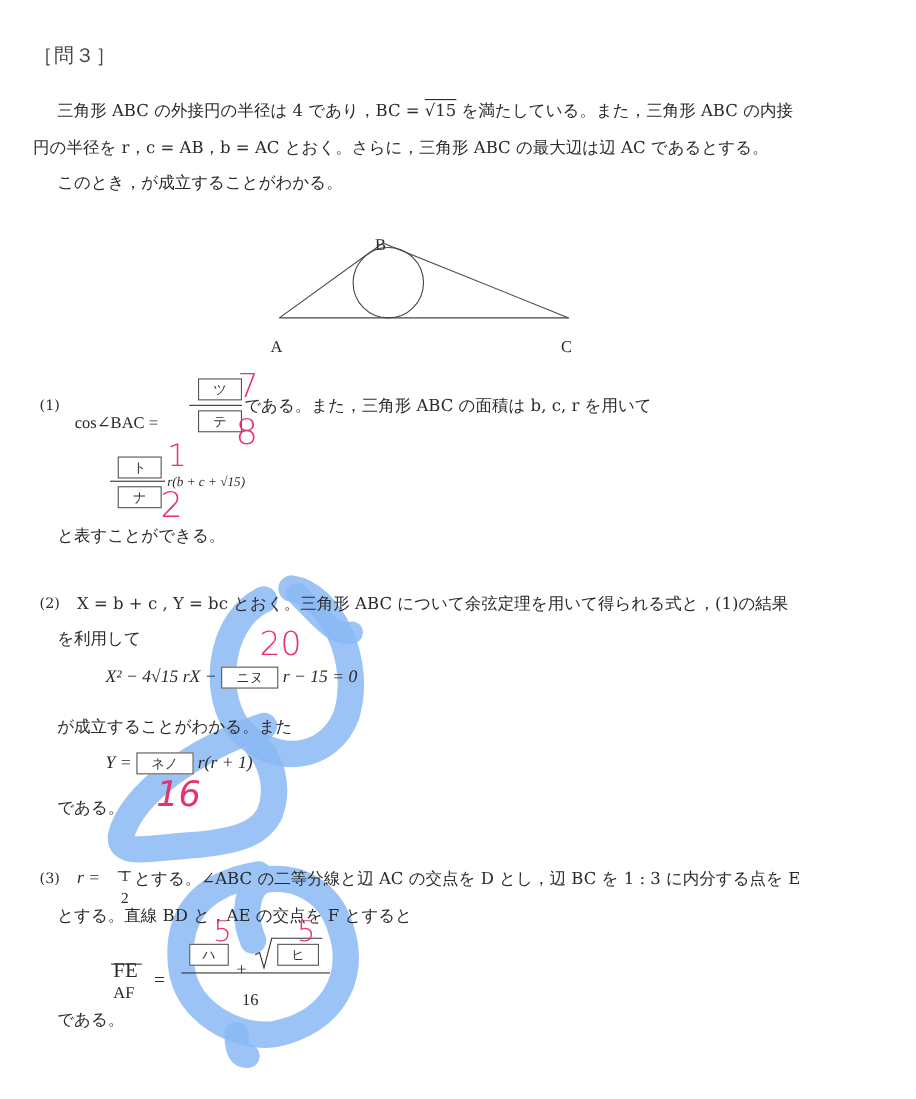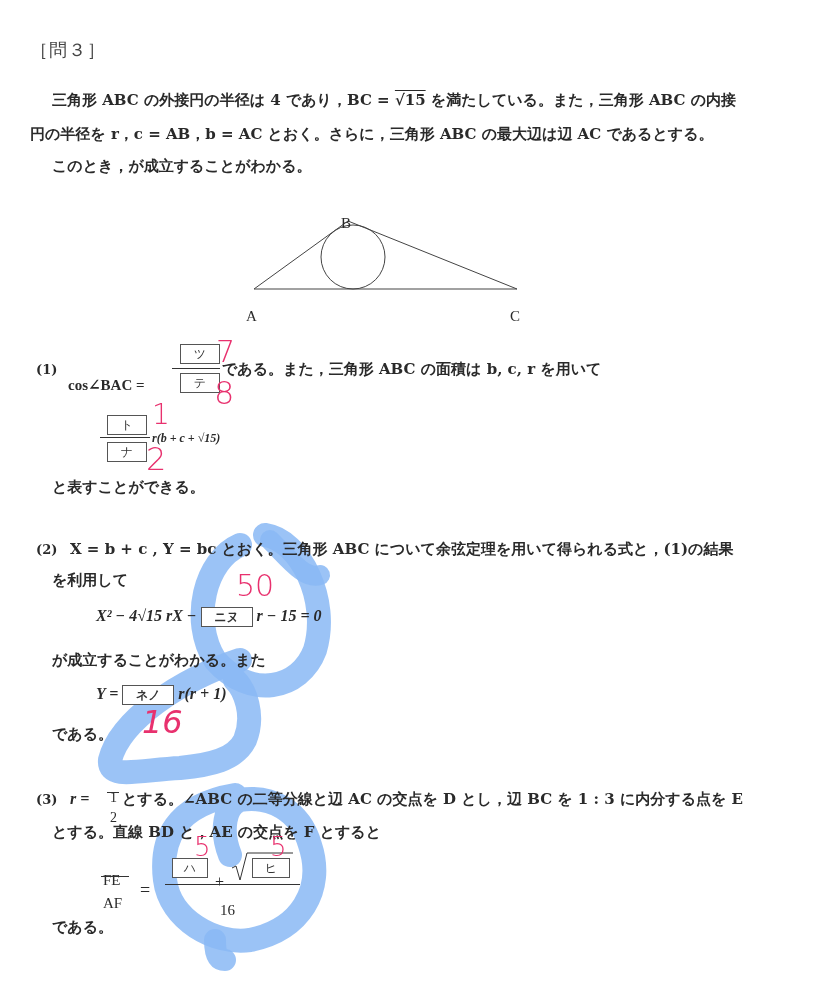--- a/index.html
+++ b/index.html
@@ -8,7 +8,7 @@
     font-family: "DejaVu Serif", "Liberation Serif", serif; color: #2a2a2a;
   }
   .abs { position: absolute; white-space: nowrap; }
-  .txt { font-size: 15px; line-height: 20px; font-weight: bold; }
+  .txt { font-size: 15px; line-height: 20px; }
   .it { font-style: italic; font-family: "Liberation Serif", "DejaVu Serif", serif; }
   .serif { font-family: "Liberation Serif", "DejaVu Serif", serif; margin-top: 16px; }
   .box {

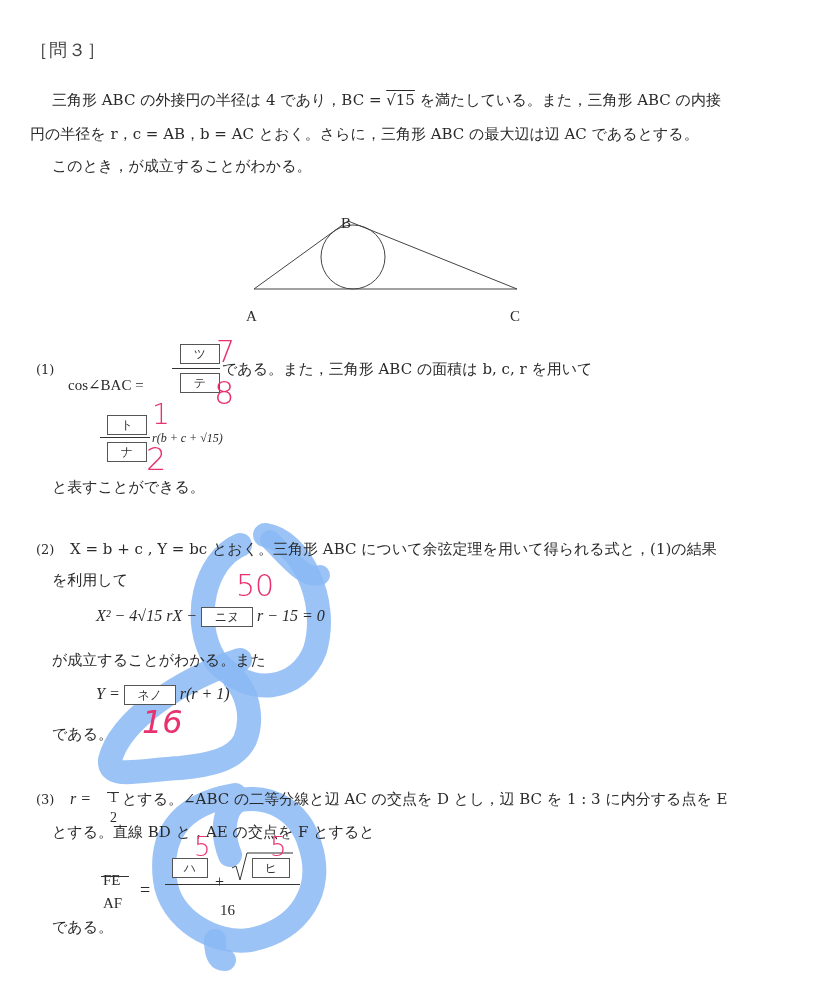--- a/index.html
+++ b/index.html
@@ -104,7 +104,7 @@
 <div class="hw" style="left:214px;top:374px;font-size:32px;z-index:3">8</div>
 <div class="hw" style="left:152px;top:398px;font-size:28px;z-index:3">1</div>
 <div class="hw" style="left:146px;top:440px;font-size:32px;z-index:3">2</div>
-<div class="hw" style="left:236px;top:568px;font-size:30px;z-index:3">50</div>
+<div class="hw" style="left:236px;top:568px;font-size:30px;z-index:3">20</div>
 <div class="hw" style="left:142px;top:703px;font-size:32px;font-style:italic;z-index:3">16</div>
 <div class="hw" style="left:194px;top:832px;font-size:26px;z-index:3">5</div>
 <div class="hw" style="left:270px;top:832px;font-size:26px;z-index:3">5</div>

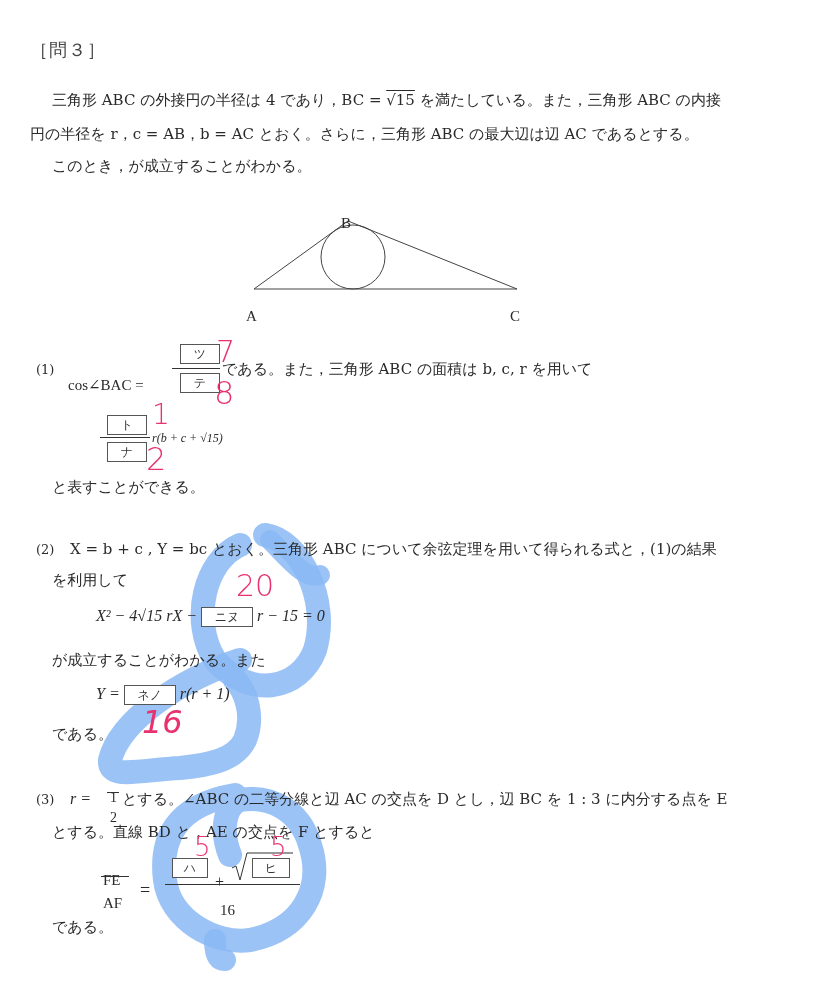--- a/index.html
+++ b/index.html
@@ -86,7 +86,7 @@
 <div class="abs txt" style="left:122px;top:789px;z-index:1"> とする。∠ABC の二等分線と辺 AC の交点を D とし，辺 BC を 1 : 3 に内分する点を E</div>
 <div class="abs txt" style="left:52px;top:822px;z-index:1">とする。直線 BD と，AE の交点を F とすると</div>
 
-<div class="abs serif" style="left:103px;top:856px;font-size:15px;z-index:1">FE</div>
+<div class="abs serif" style="left:103px;top:856px;font-size:19px;z-index:1">FE</div>
 <div class="fracline" style="left:101px;top:876px;width:28px;z-index:1"></div>
 <div class="abs serif" style="left:103px;top:879px;font-size:15px;z-index:1">AF</div>
 <div class="abs serif" style="left:140px;top:864px;font-size:18px;z-index:1">=</div>

